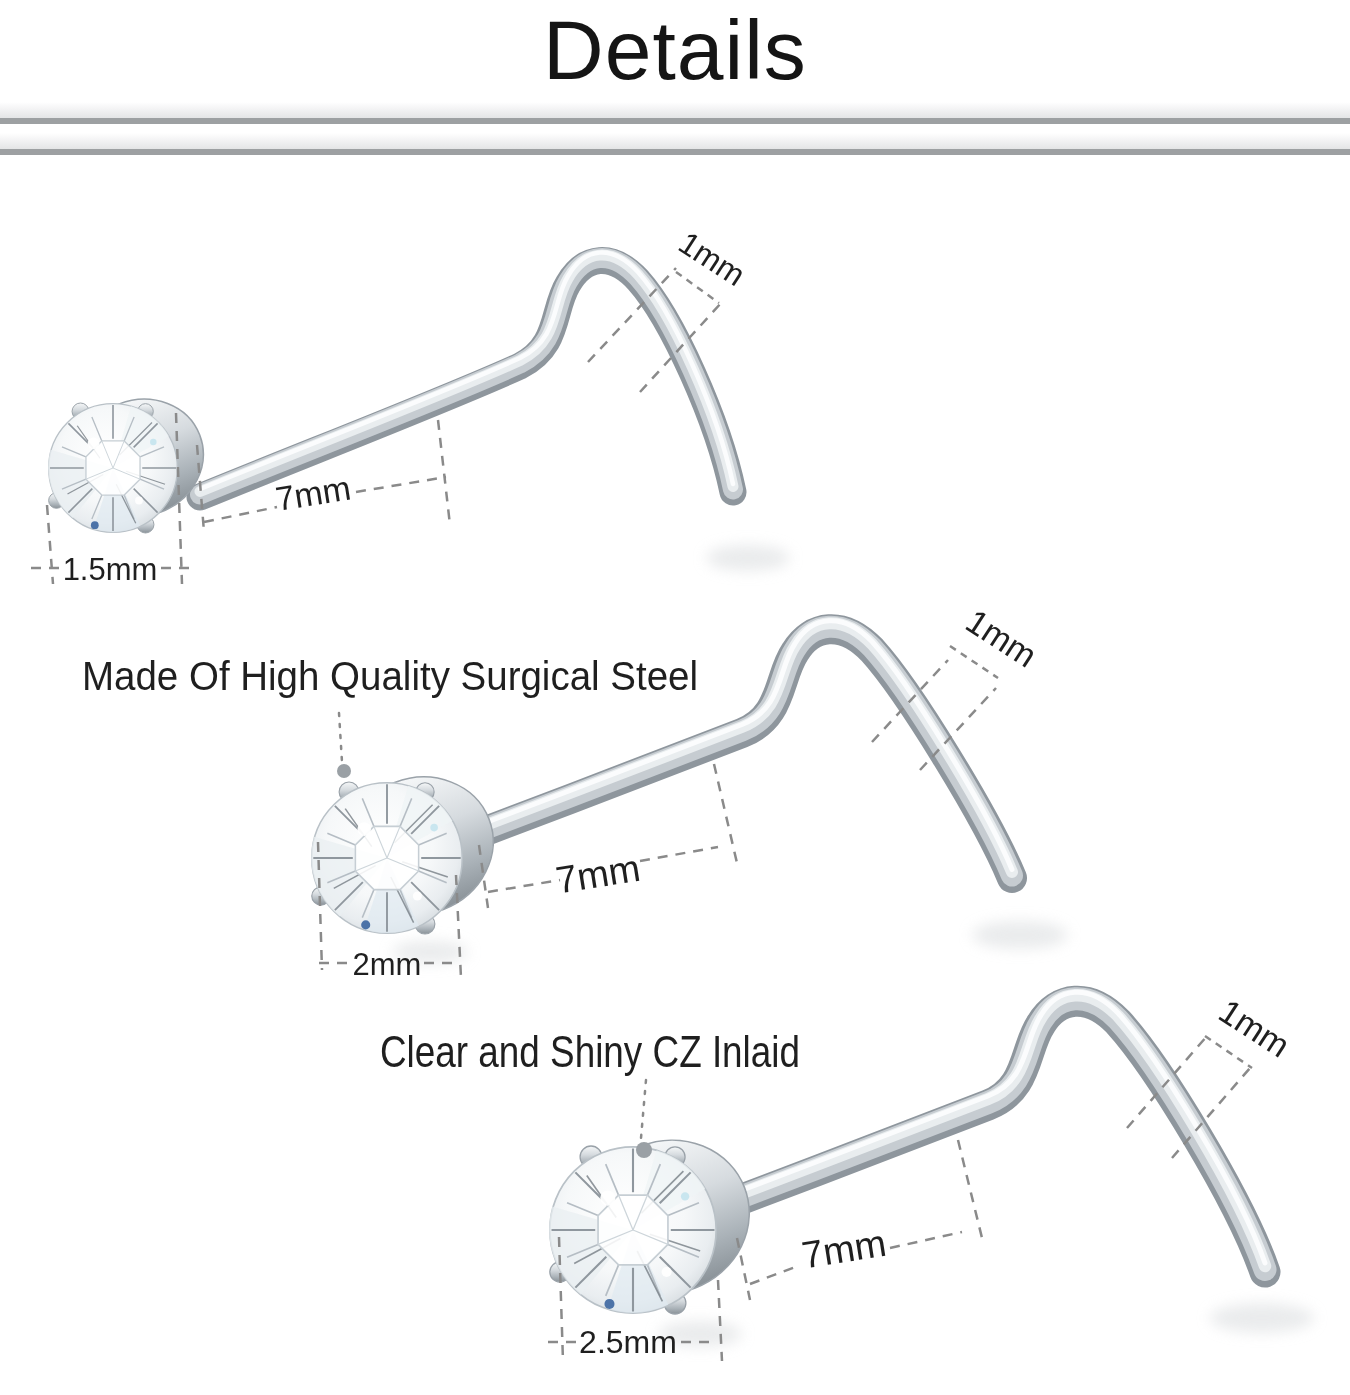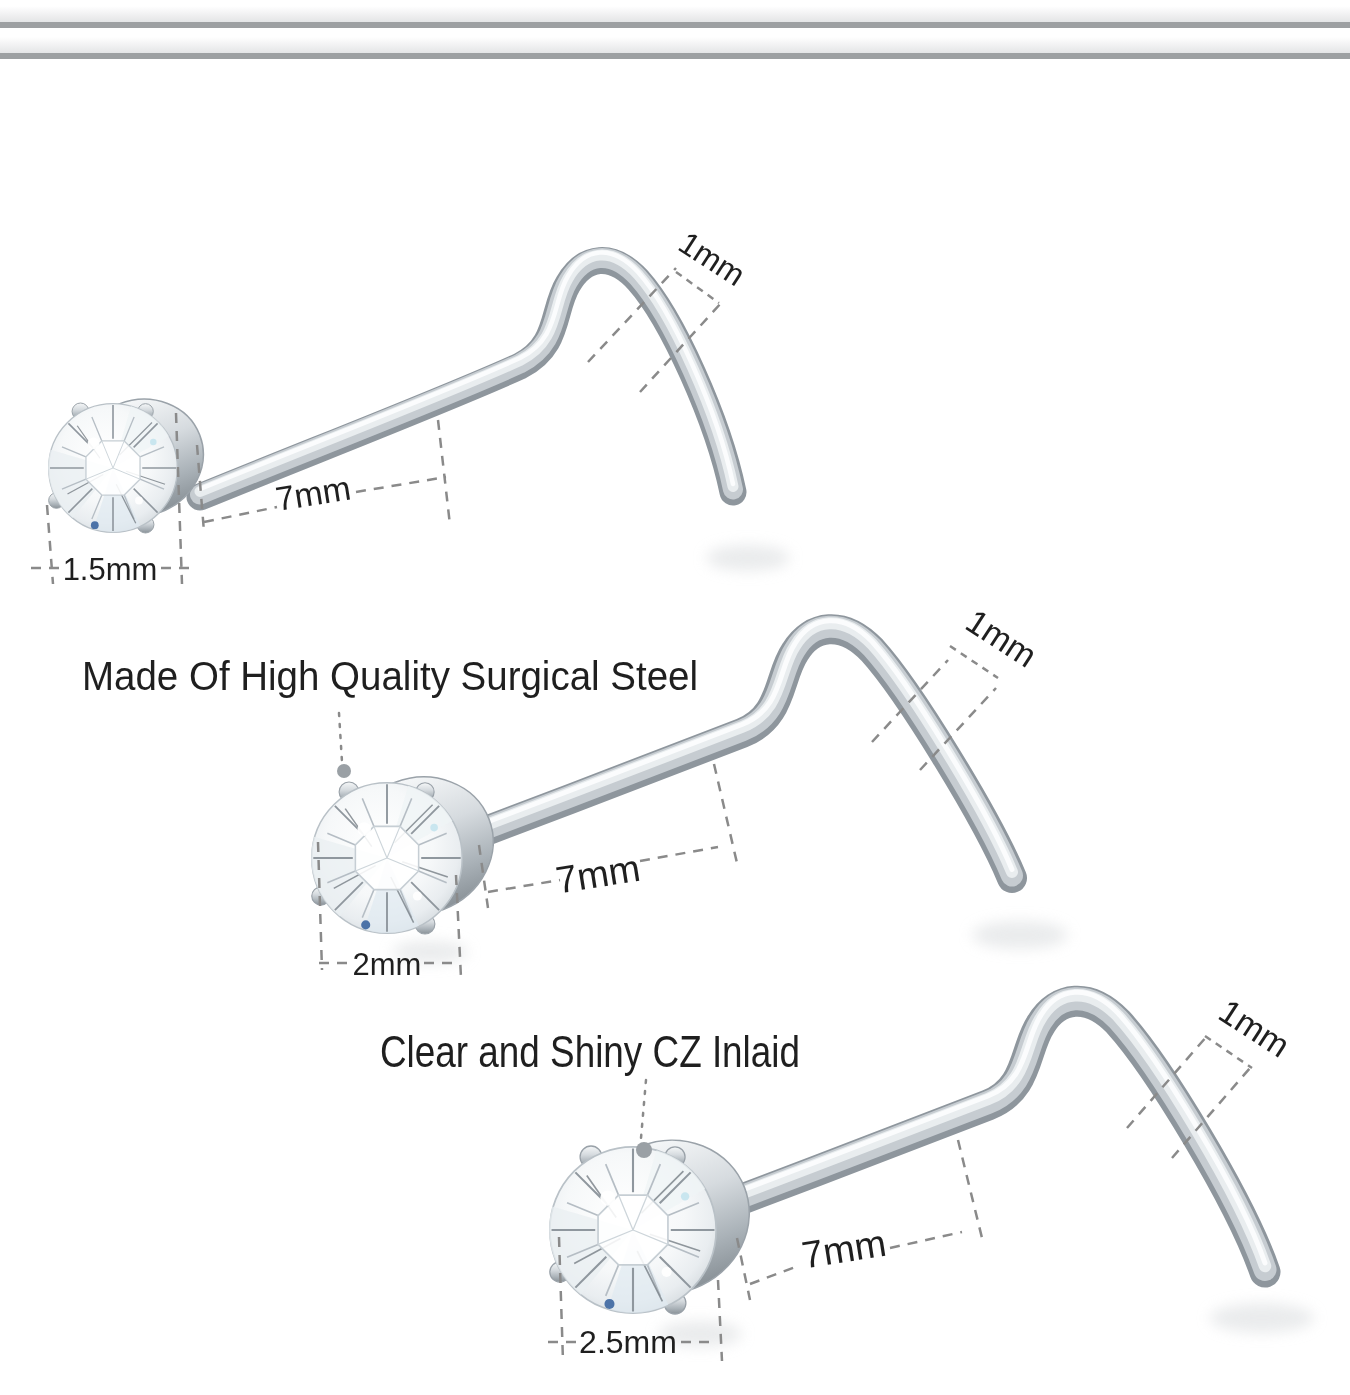--- a/index.html
+++ b/index.html
@@ -26,6 +26,7 @@
 <body>
 
 <header class="page-header">
+  <h1 class="page-title">Details</h1>
   <div class="rules">
     <div class="rule"></div>
     <div class="rule second"></div>

